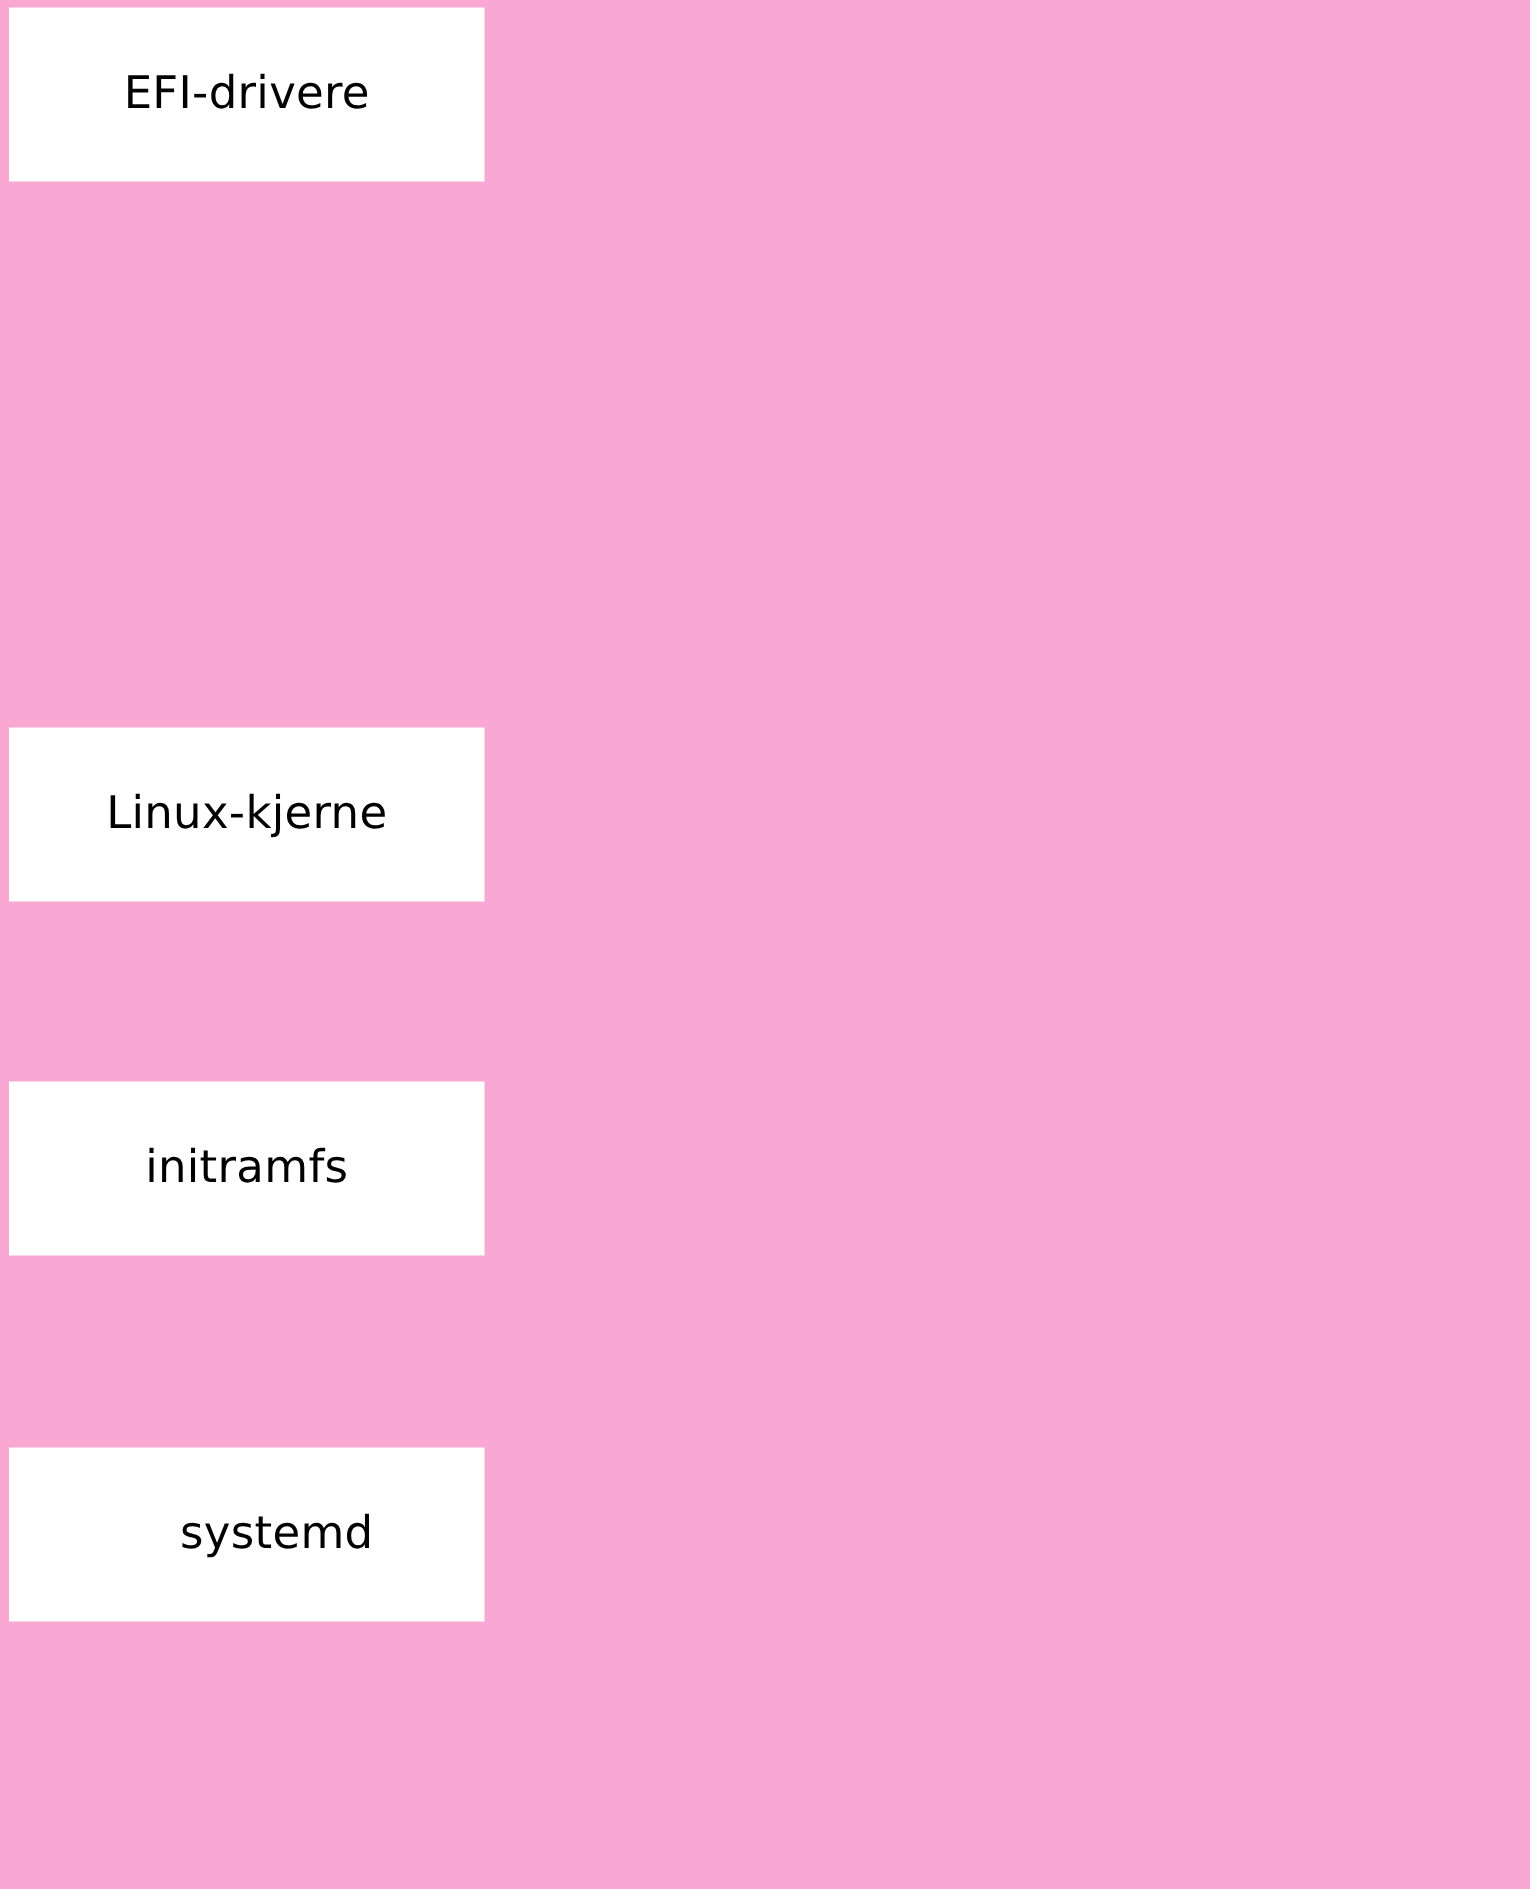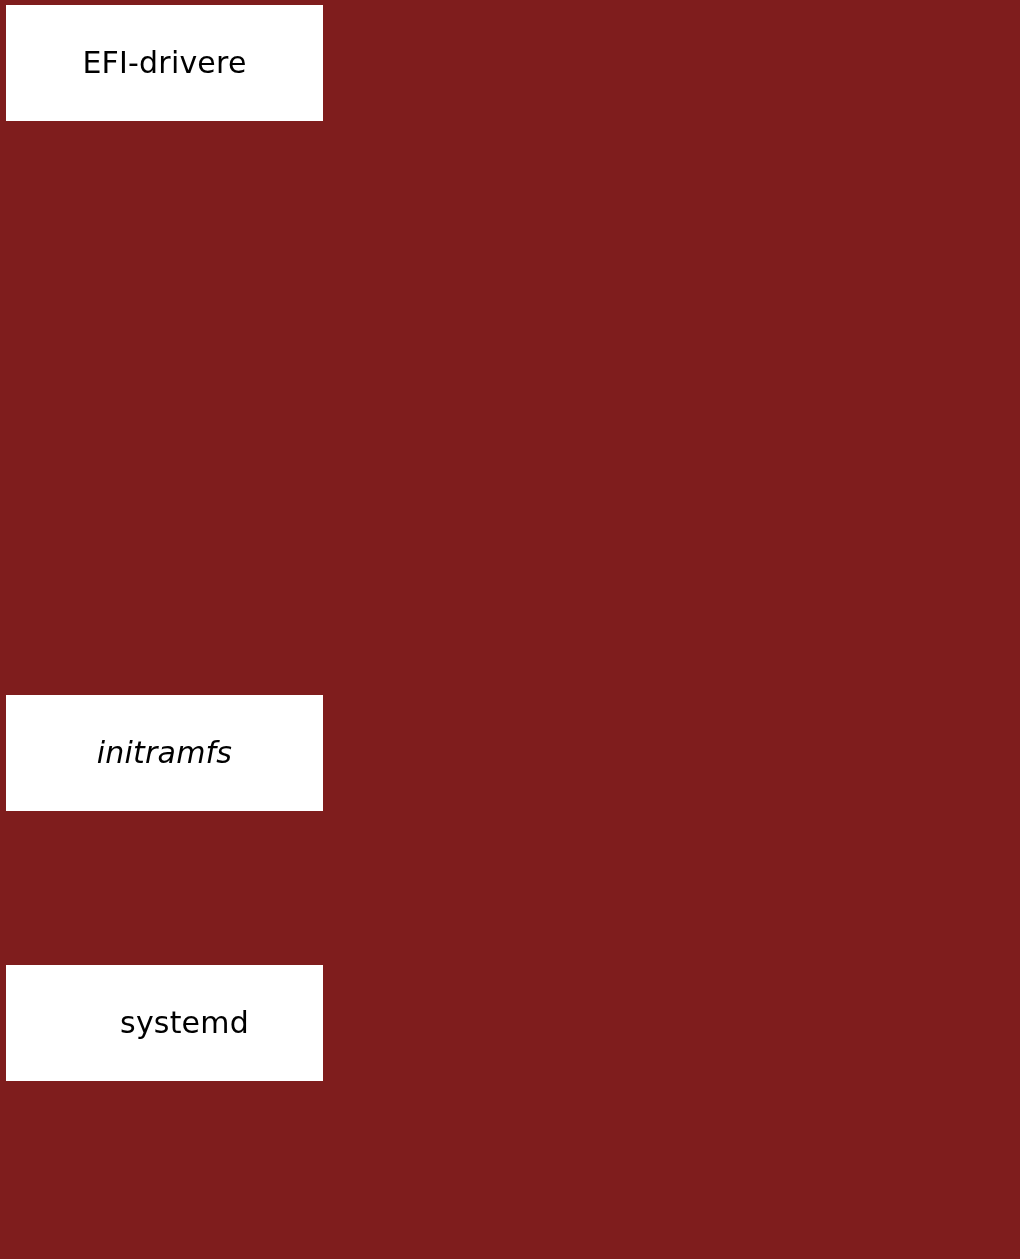--- a/index.html
+++ b/index.html
@@ -20,7 +20,7 @@
     top: 0;
     width: 1020px;
     height: 1259px;
-    background: #7f1d1d;
+    background: #f9a8d4;
   }
   .node {
     position: absolute;

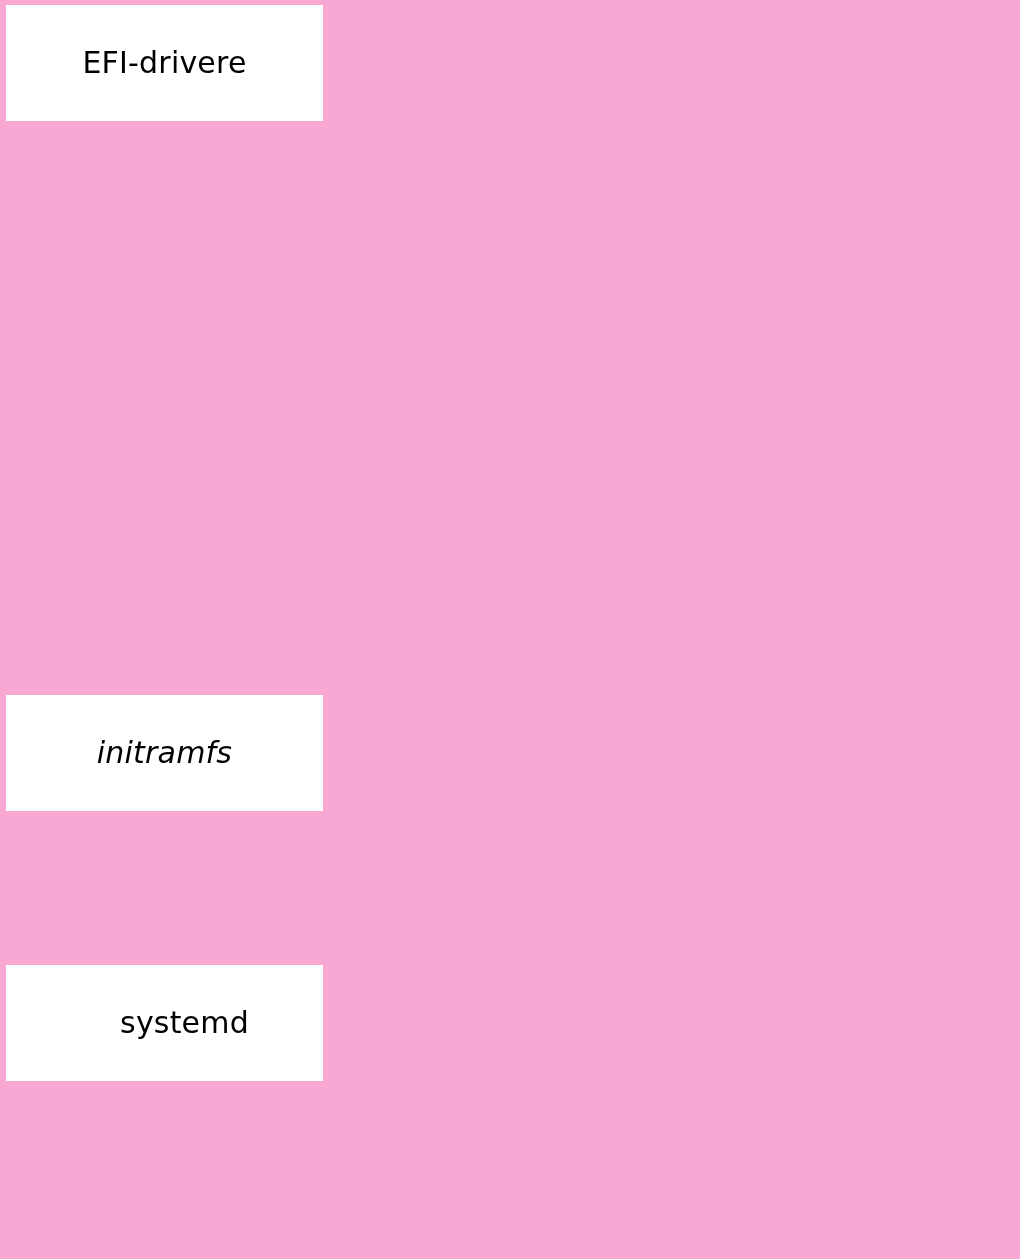--- a/index.html
+++ b/index.html
@@ -56,6 +56,9 @@
   </div>
 
 
+  <div class="node n3">
+    <span>Linux-kjerne</span>
+  </div>
 
   <div class="node n4">
     <span>initramfs</span>

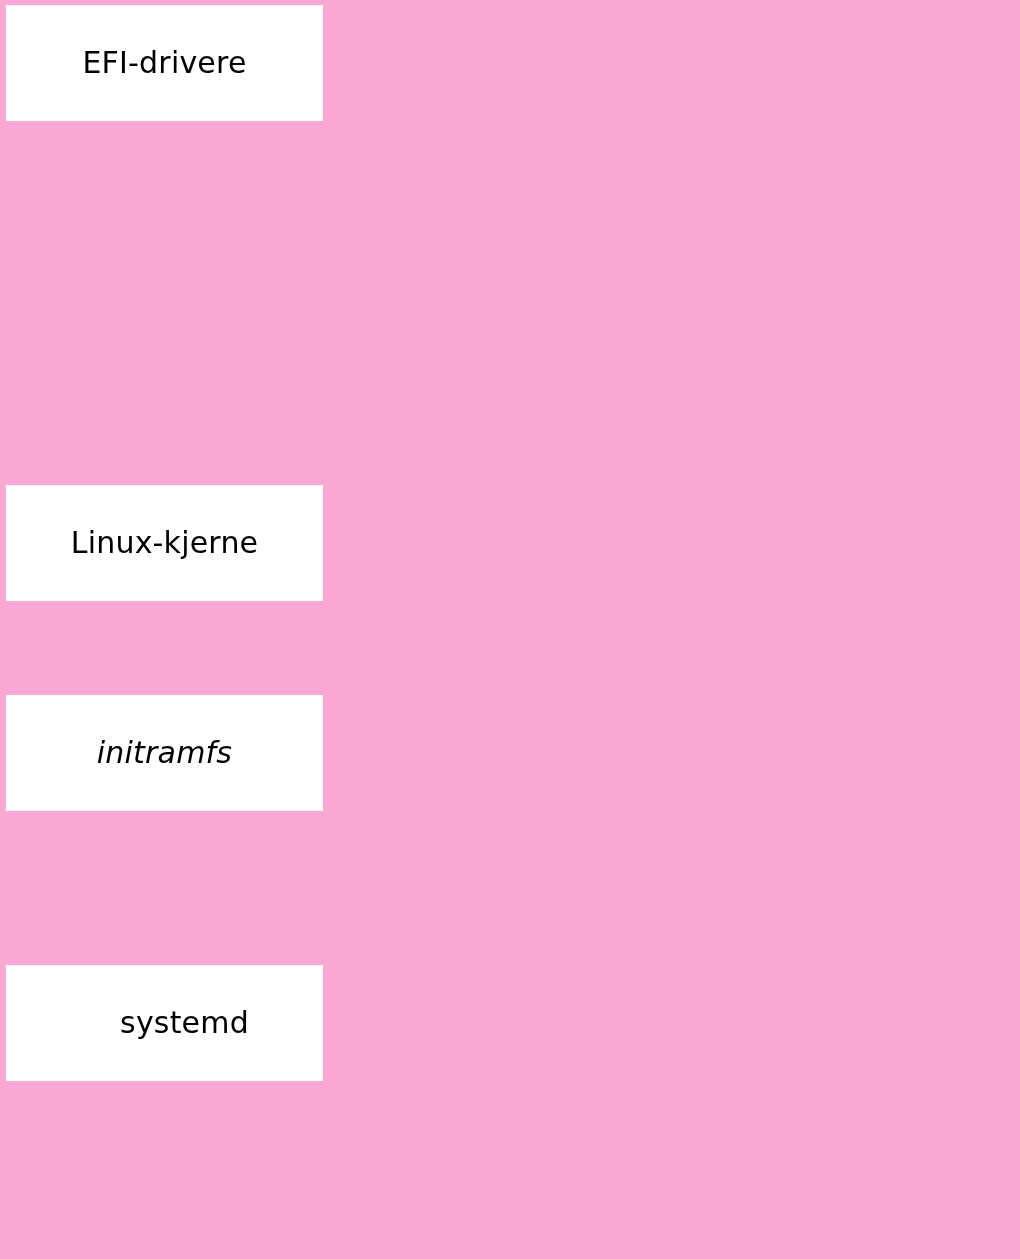--- a/index.html
+++ b/index.html
@@ -43,7 +43,7 @@
   .n1 { top: 5px; }
   .n2 { top: 245px; }
   .n3 { top: 485px; }
-  .n4 { top: 695px; font-style: italic; }
+  .n4 { top: 721px; }
   .n5 { top: 965px; padding-left: 40px; }
 </style>
 </head>

